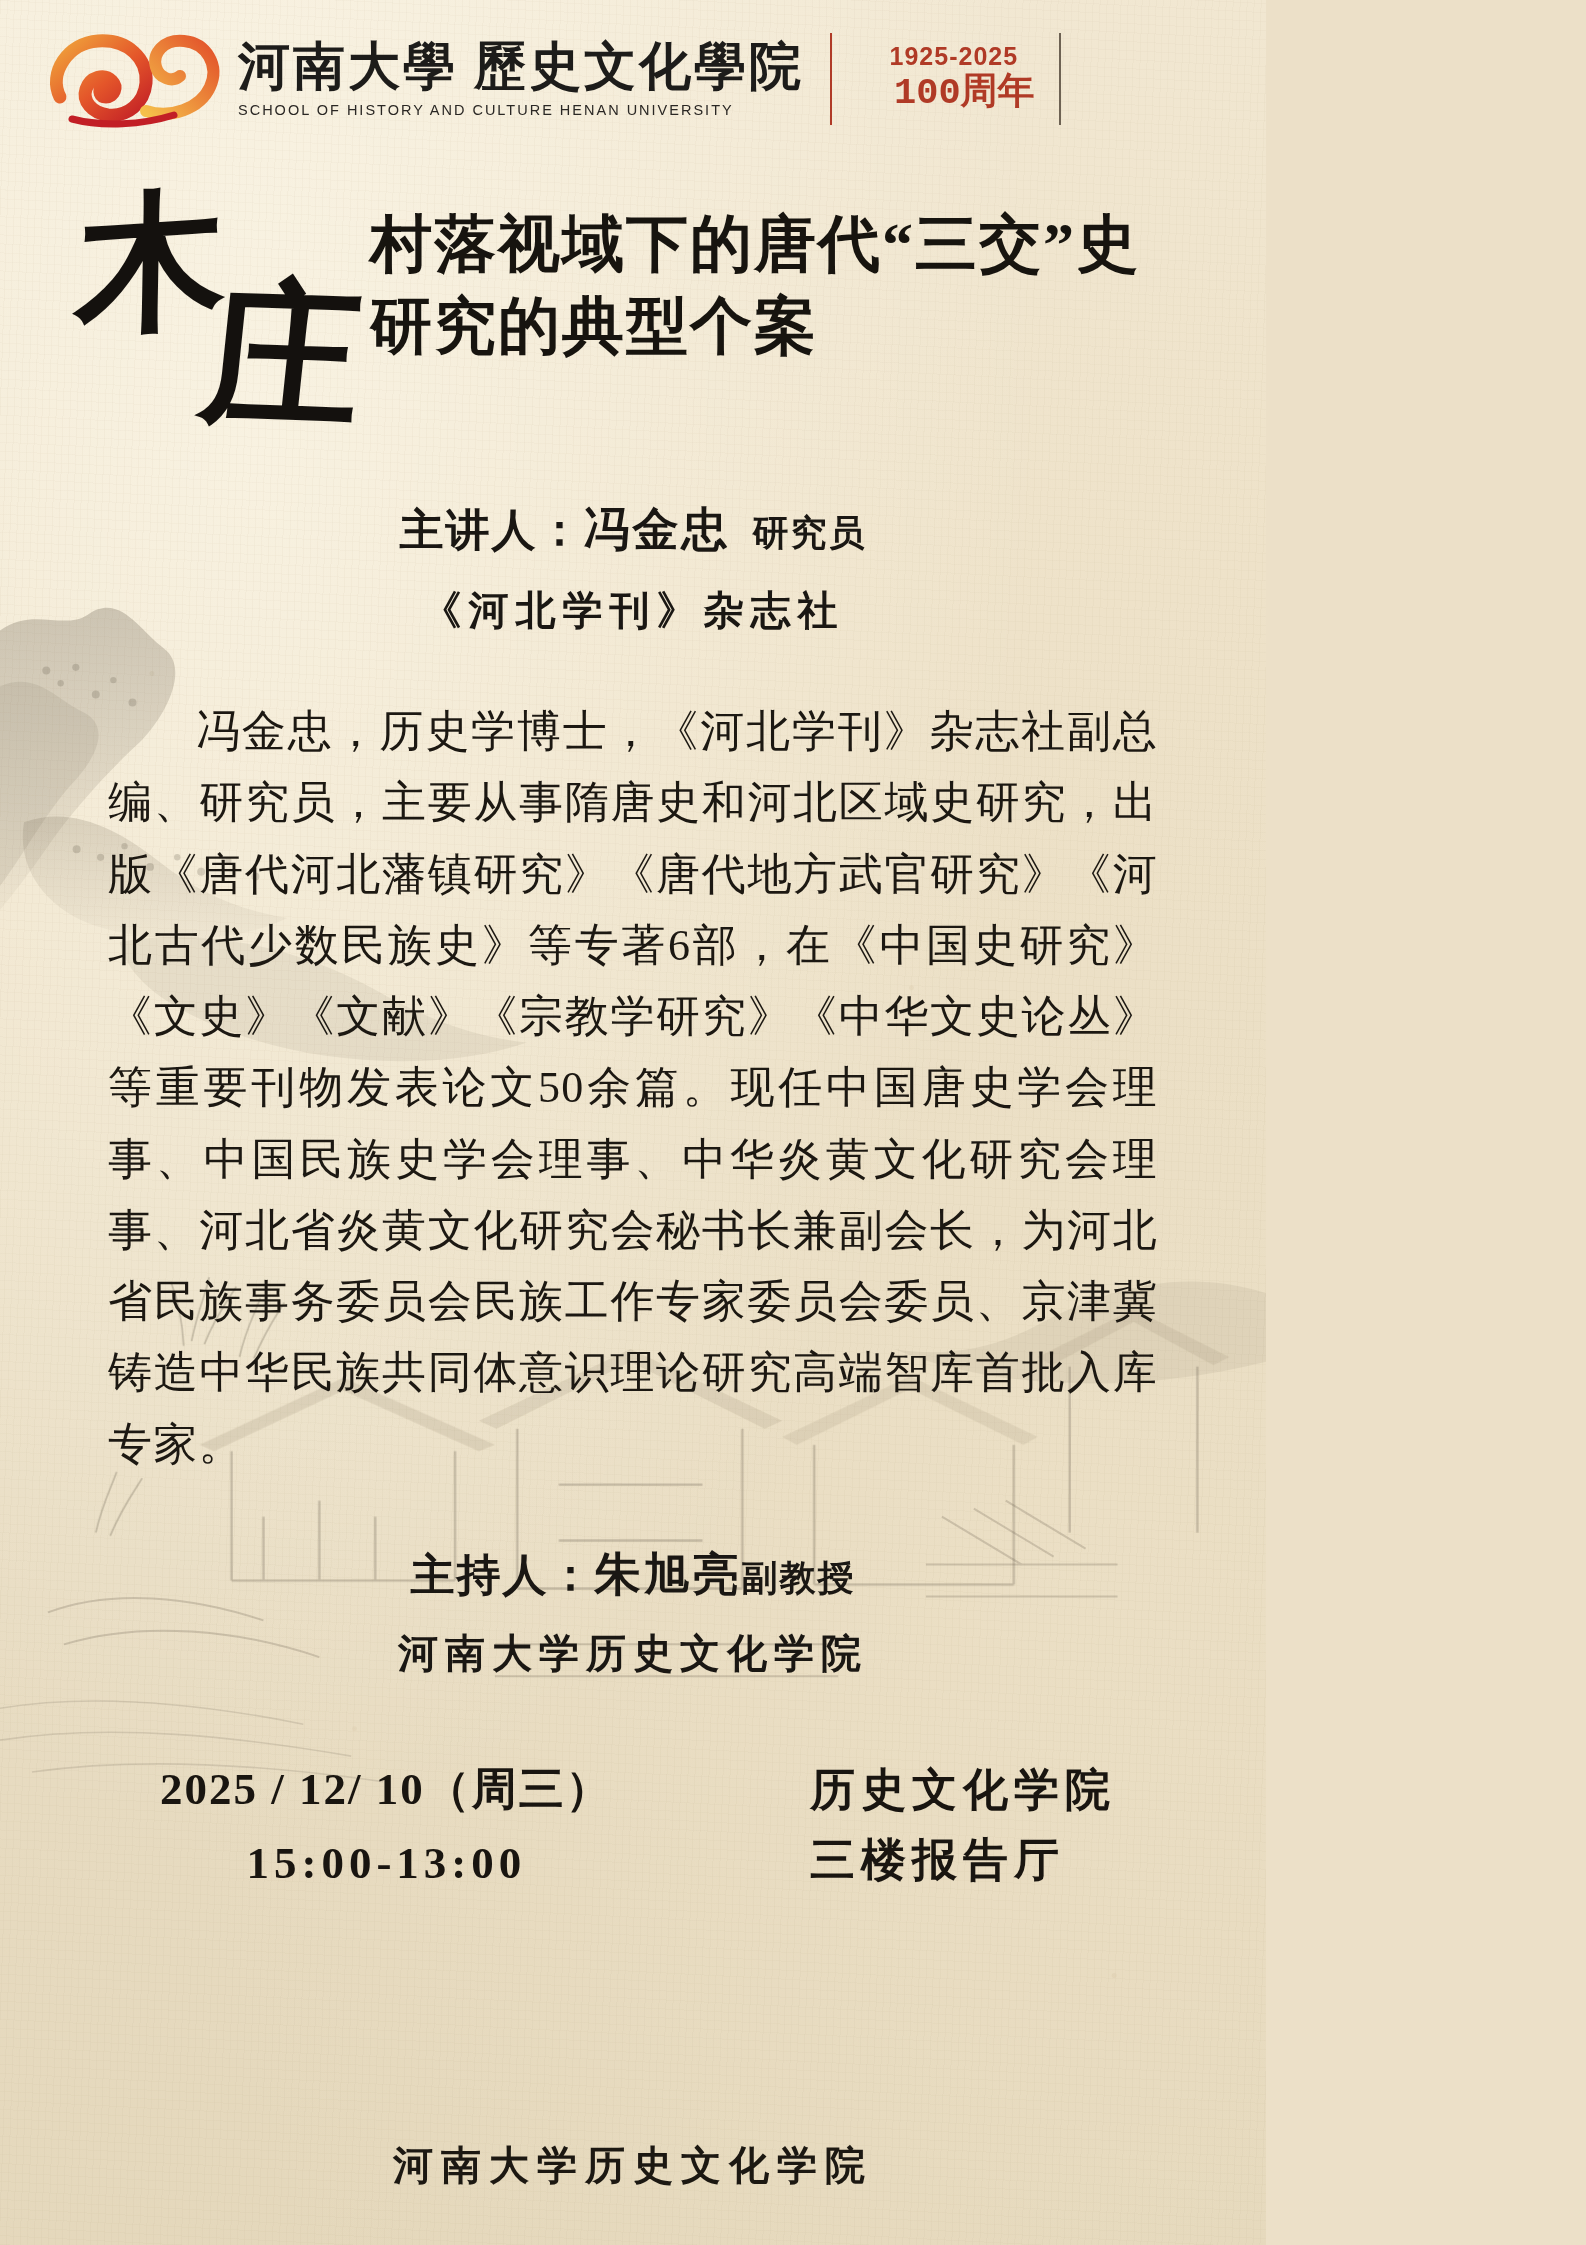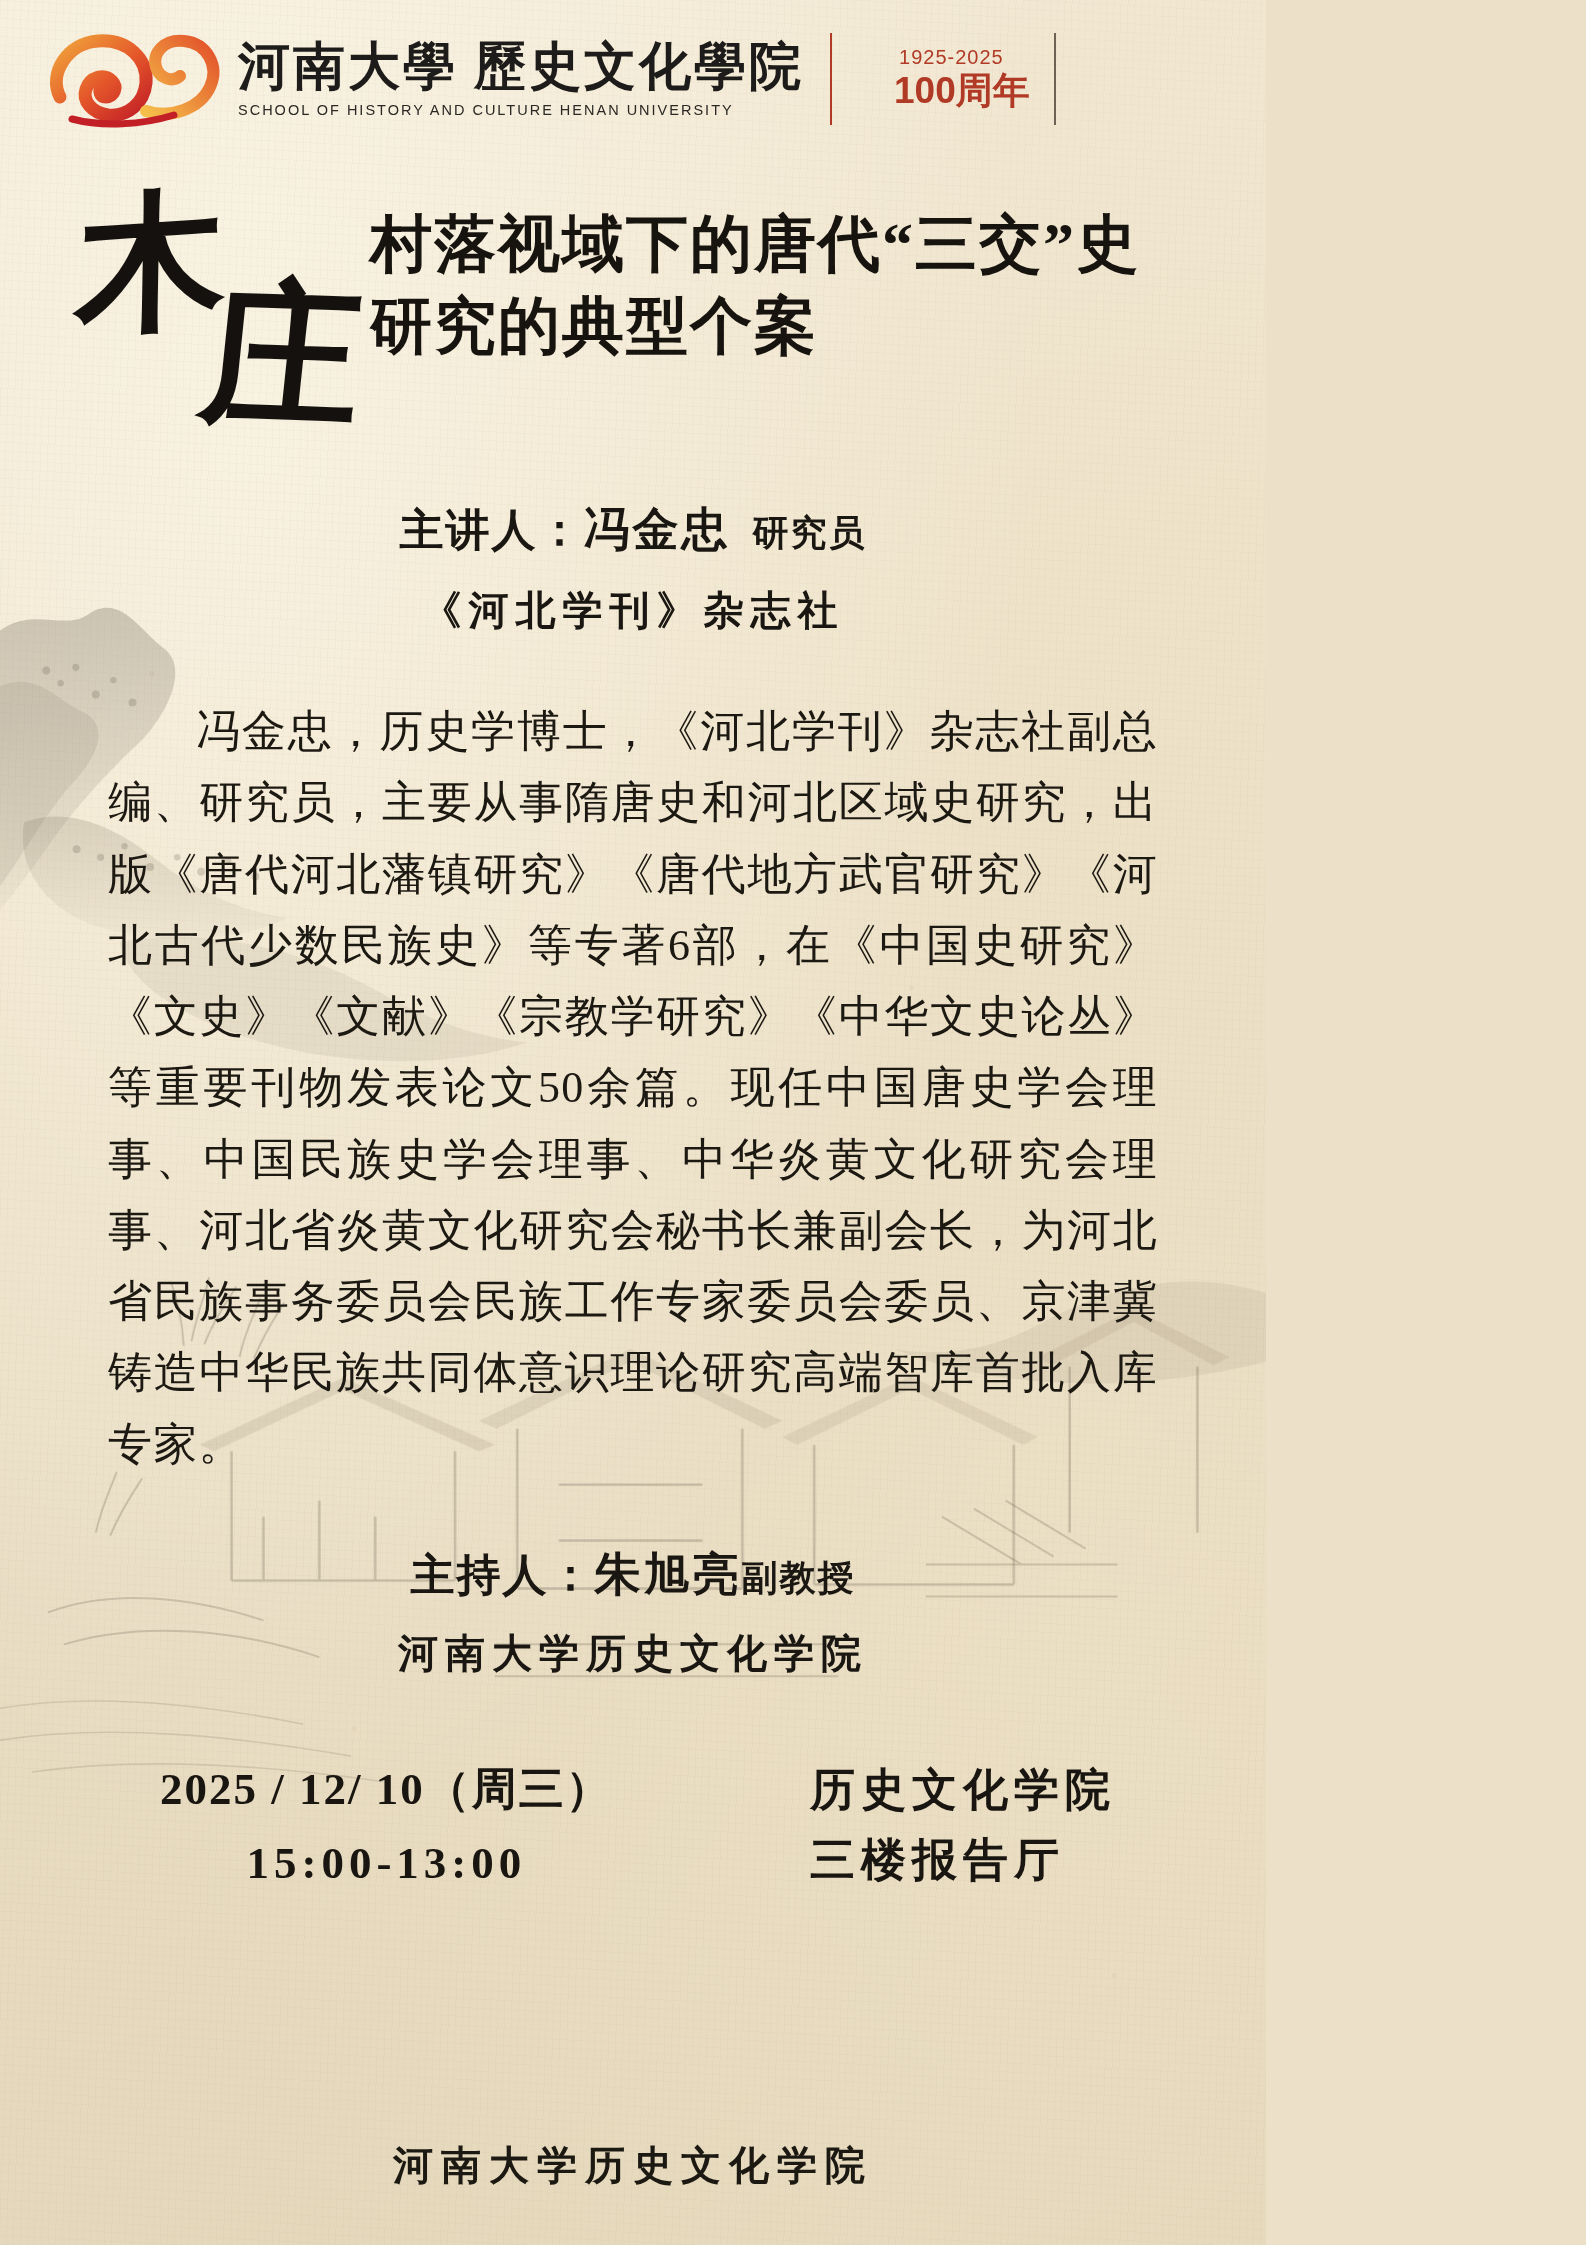--- a/index.html
+++ b/index.html
@@ -106,8 +106,8 @@
   }
   .anniv-years {
     font-family: "Liberation Sans", sans-serif;
-    font-size: 20px;
-    font-weight: normal;
+    font-size: 25px;
+    font-weight: bold;
     letter-spacing: 1px;
     color: #b03a26;
     line-height: 1.1;

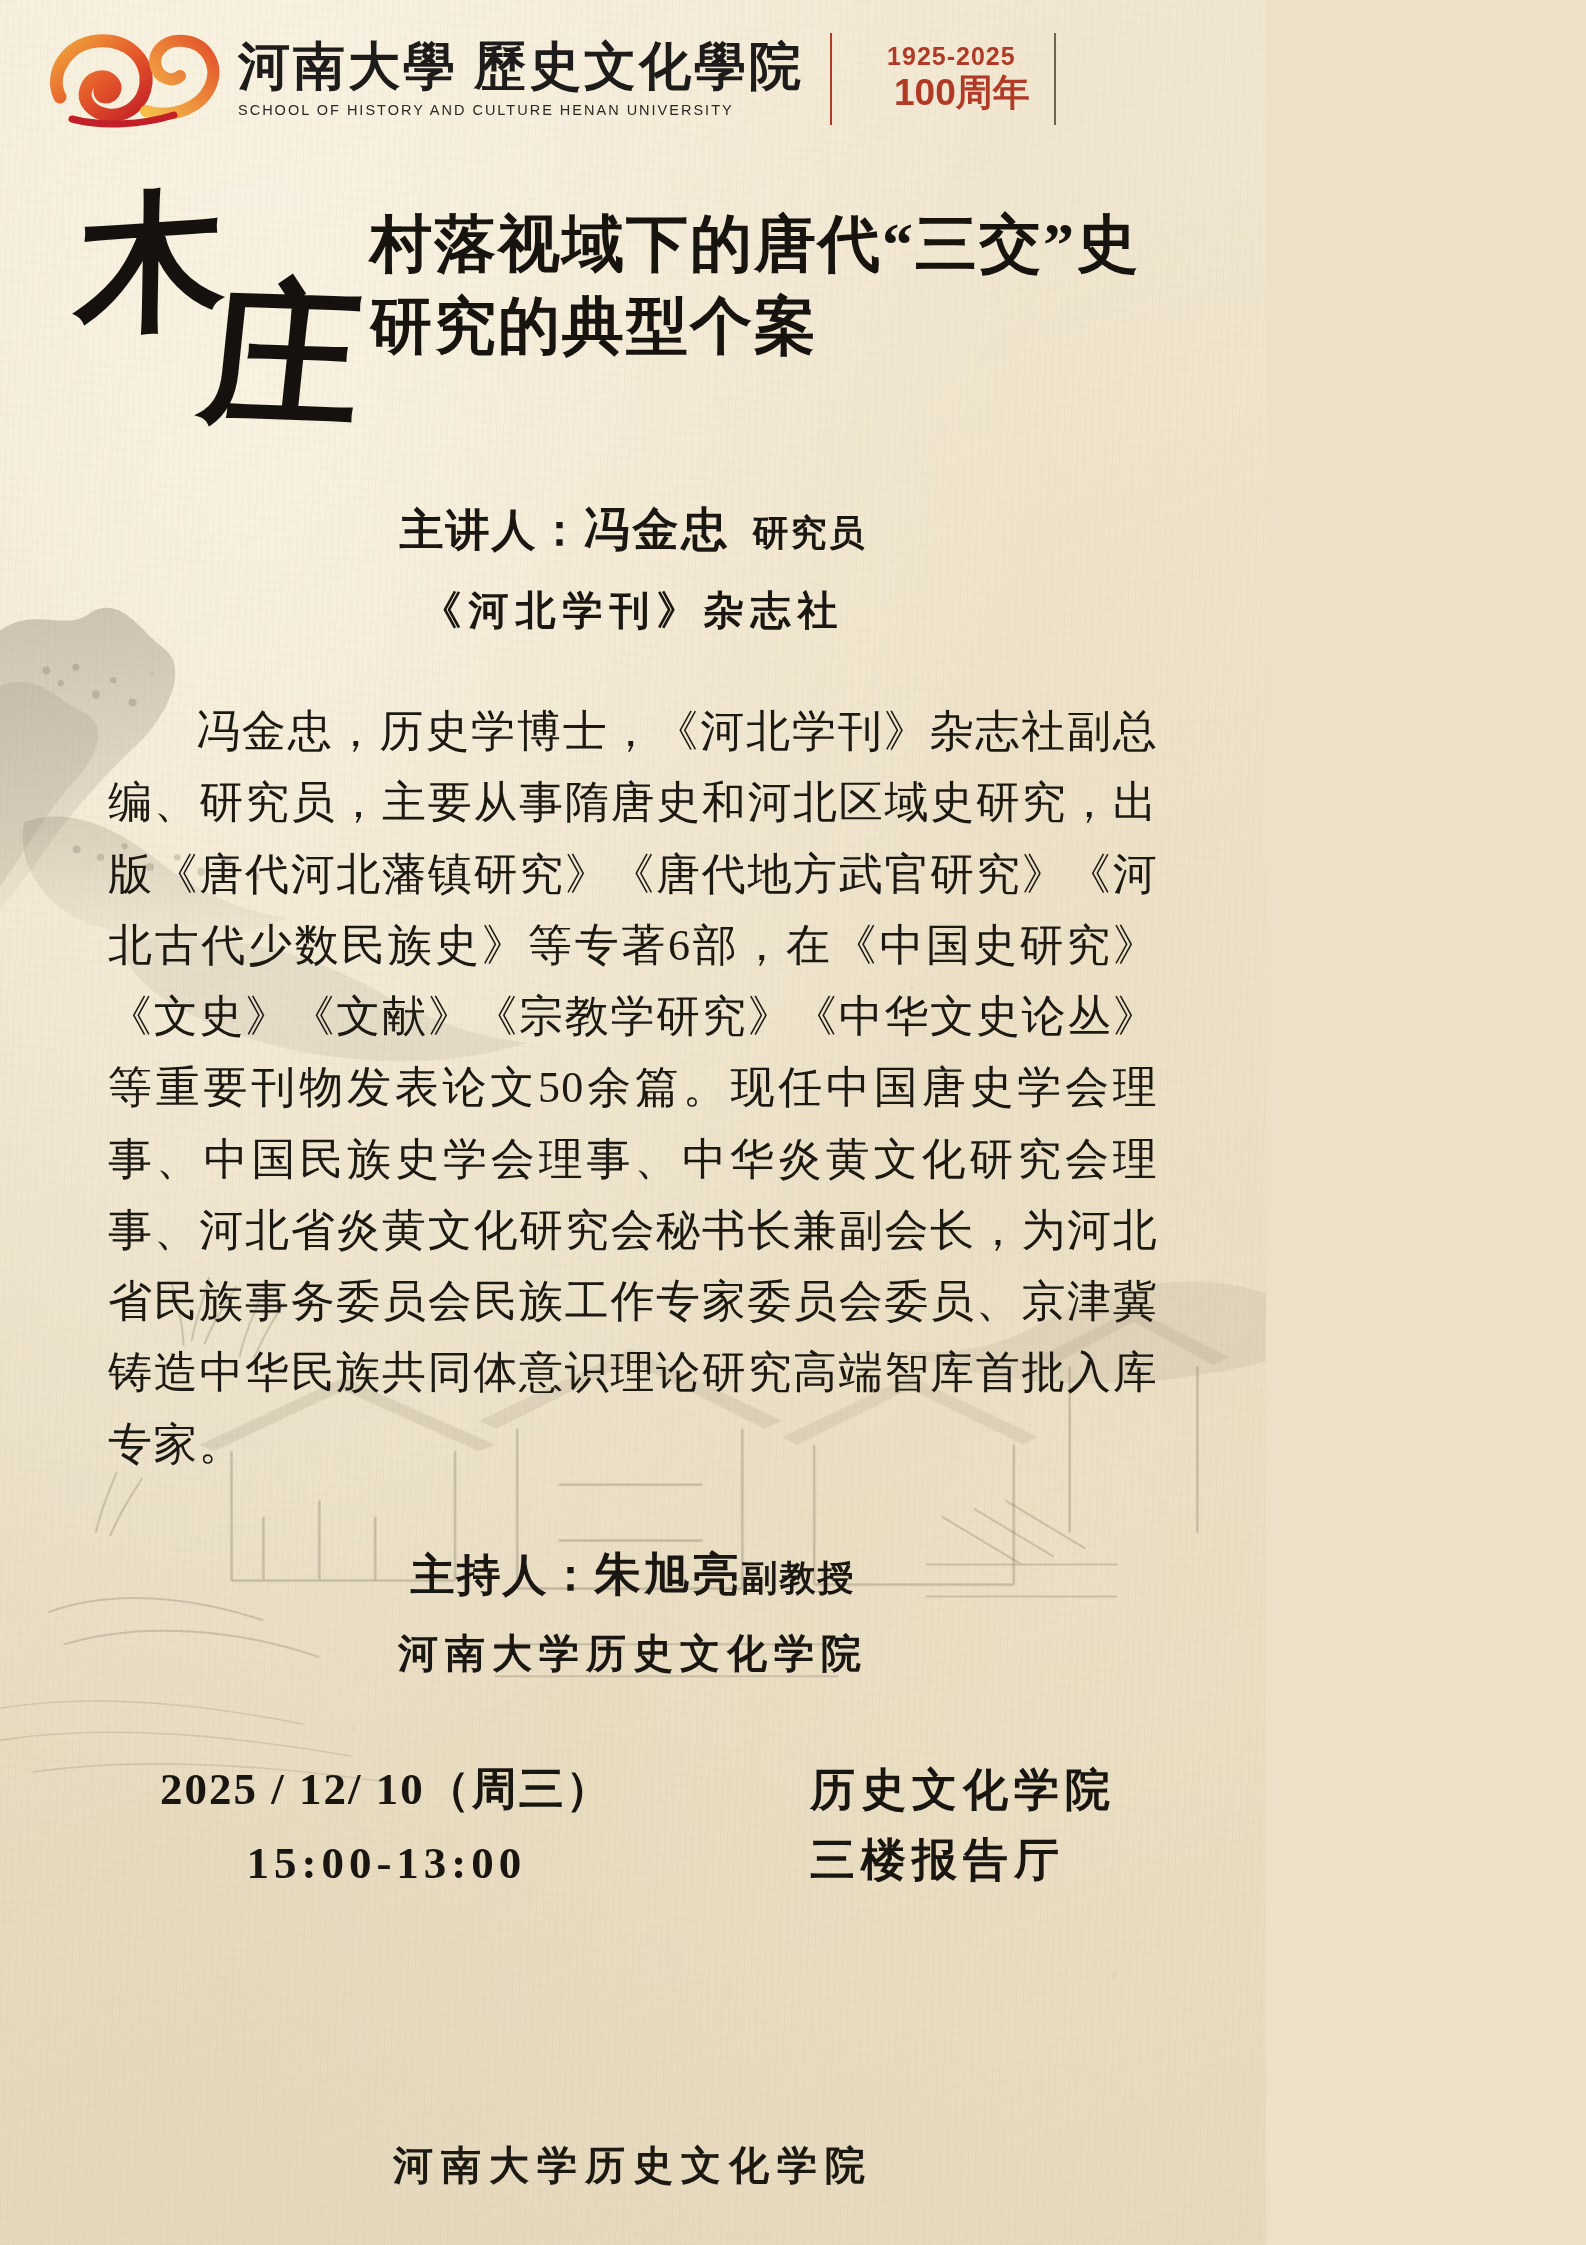--- a/index.html
+++ b/index.html
@@ -114,7 +114,7 @@
     margin-left: 19px;
   }
   .anniv-main {
-    font-family: Liberation Sans, sans-serif;
+    font-family: Liberation Mono, monospace;
     font-size: 37px;
     font-weight: bold;
     color: #b03a26;

